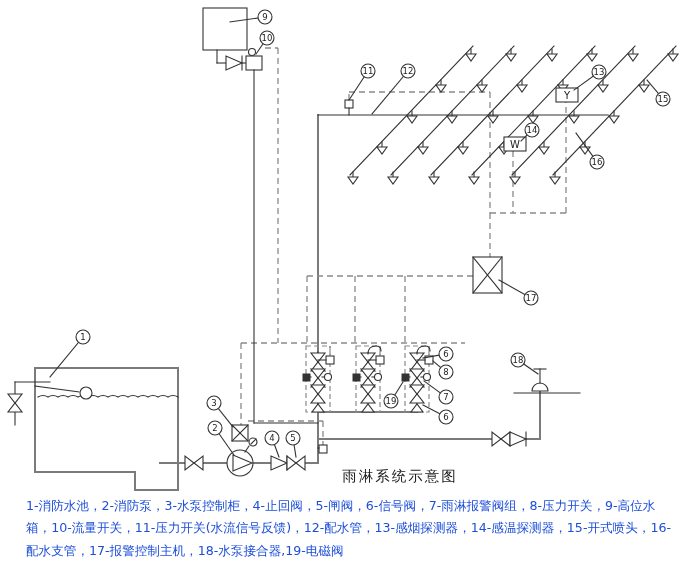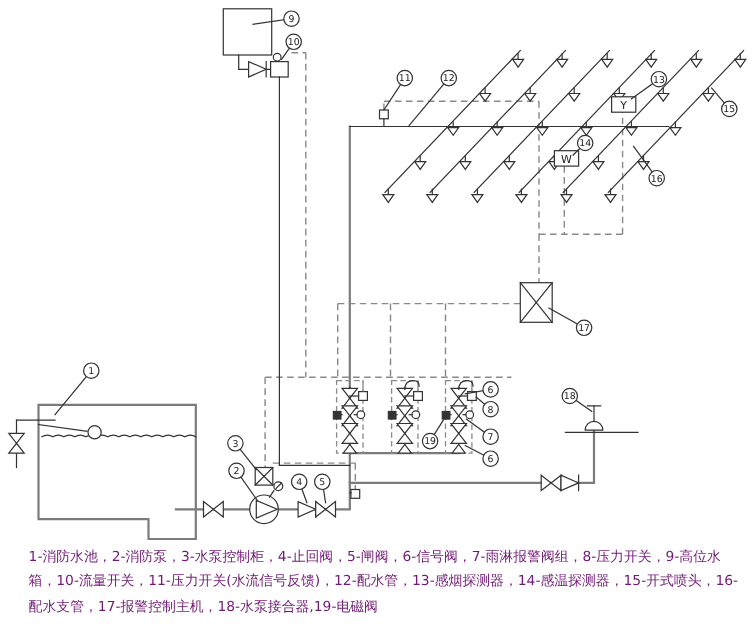--- a/index.html
+++ b/index.html
@@ -309,6 +309,7 @@
   </g>
 </svg>
 
+<div class="title">雨淋系统示意图</div>
 <div class="legend">1-消防水池，2-消防泵，3-水泵控制柜，4-止回阀，5-闸阀，6-信号阀，7-雨淋报警阀组，8-压力开关，9-高位水箱，10-流量开关，11-压力开关(水流信号反馈)，12-配水管，13-感烟探测器，14-感温探测器，15-开式喷头，16-配水支管，17-报警控制主机，18-水泵接合器,19-电磁阀</div>
 
 </div>

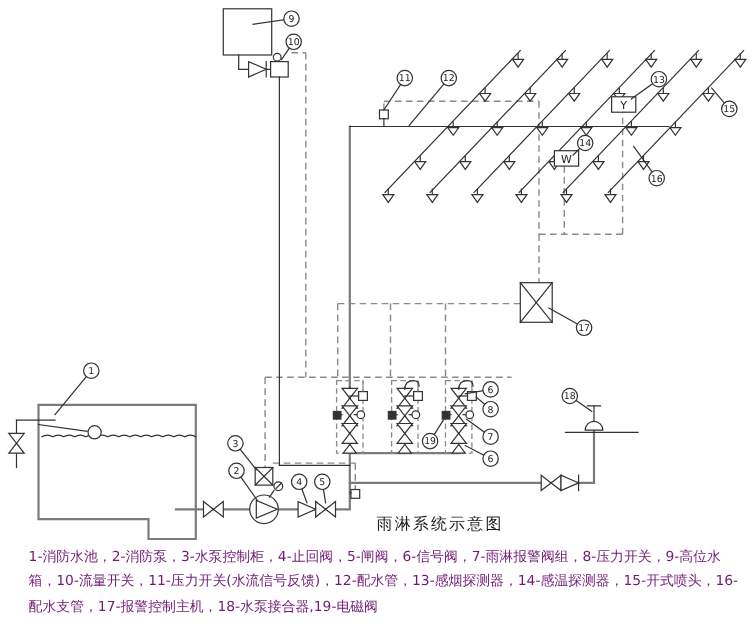--- a/index.html
+++ b/index.html
@@ -18,7 +18,7 @@
   .title{position:absolute;left:295px;top:467px;width:210px;text-align:center;
          font-size:14.5px;letter-spacing:2px;color:#1a1a1a;}
   .legend{position:absolute;left:26px;top:495px;width:646px;
-          font-size:12.6px;line-height:1.78;color:#701a75;}
+          font-size:12.6px;line-height:1.78;color:#1d4ed8;}
 </style>
 </head>
 <body>

